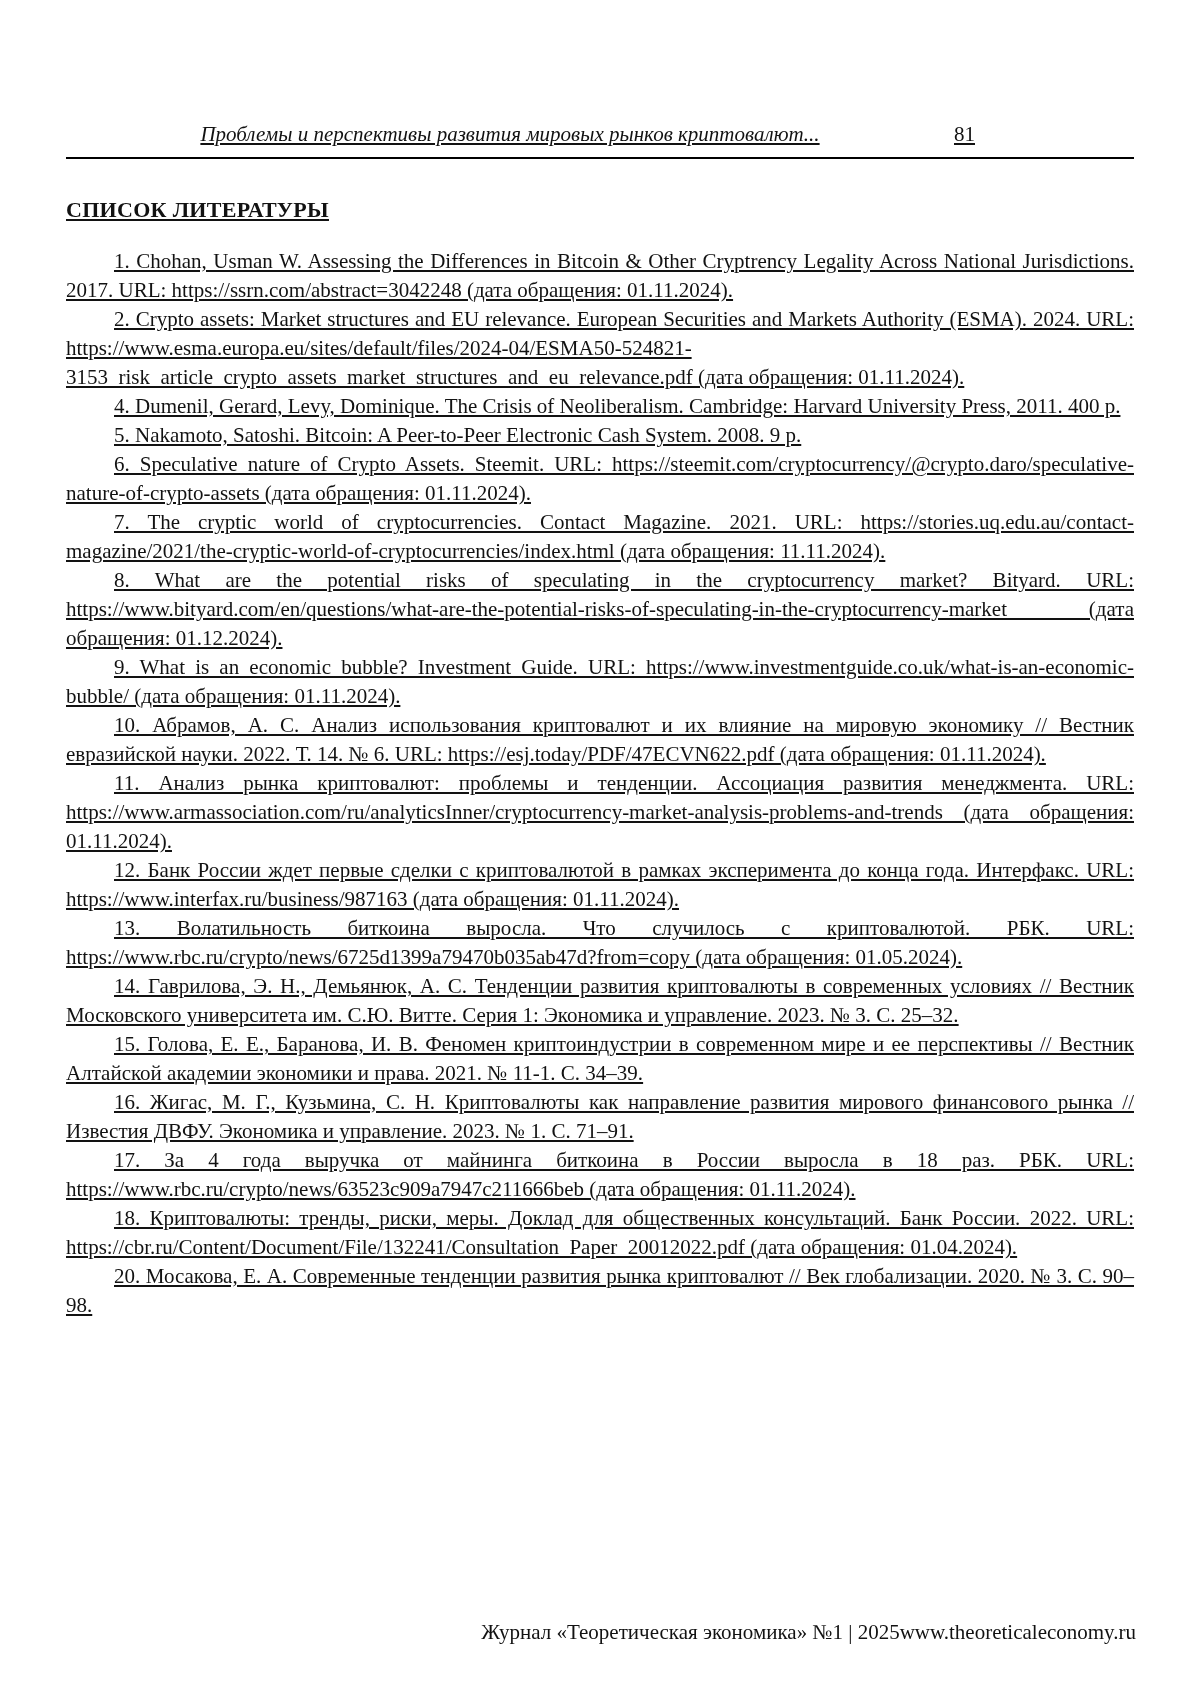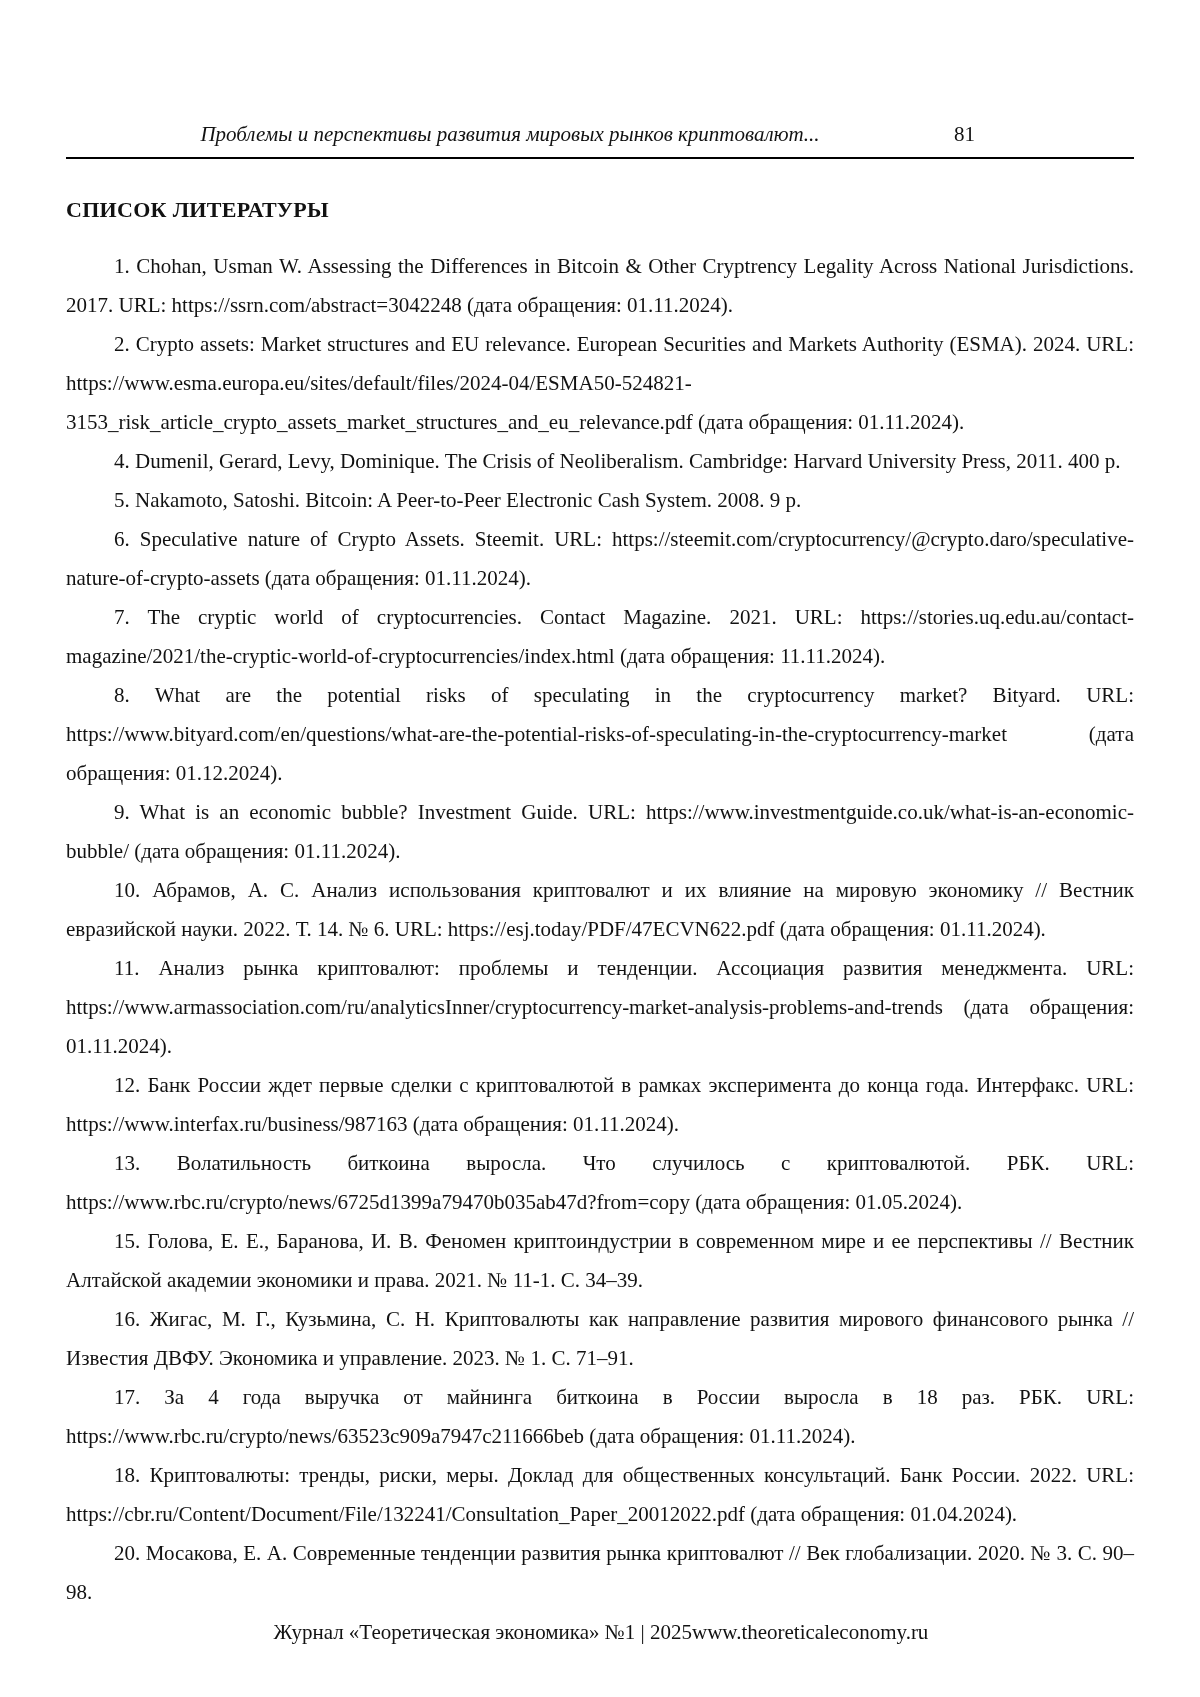--- a/index.html
+++ b/index.html
@@ -16,6 +16,7 @@
     position: absolute;
     inset: 0;
     padding: 122px 66px 0 66px;
+    text-decoration: underline;
   }
   .running-head {
     display: flex;

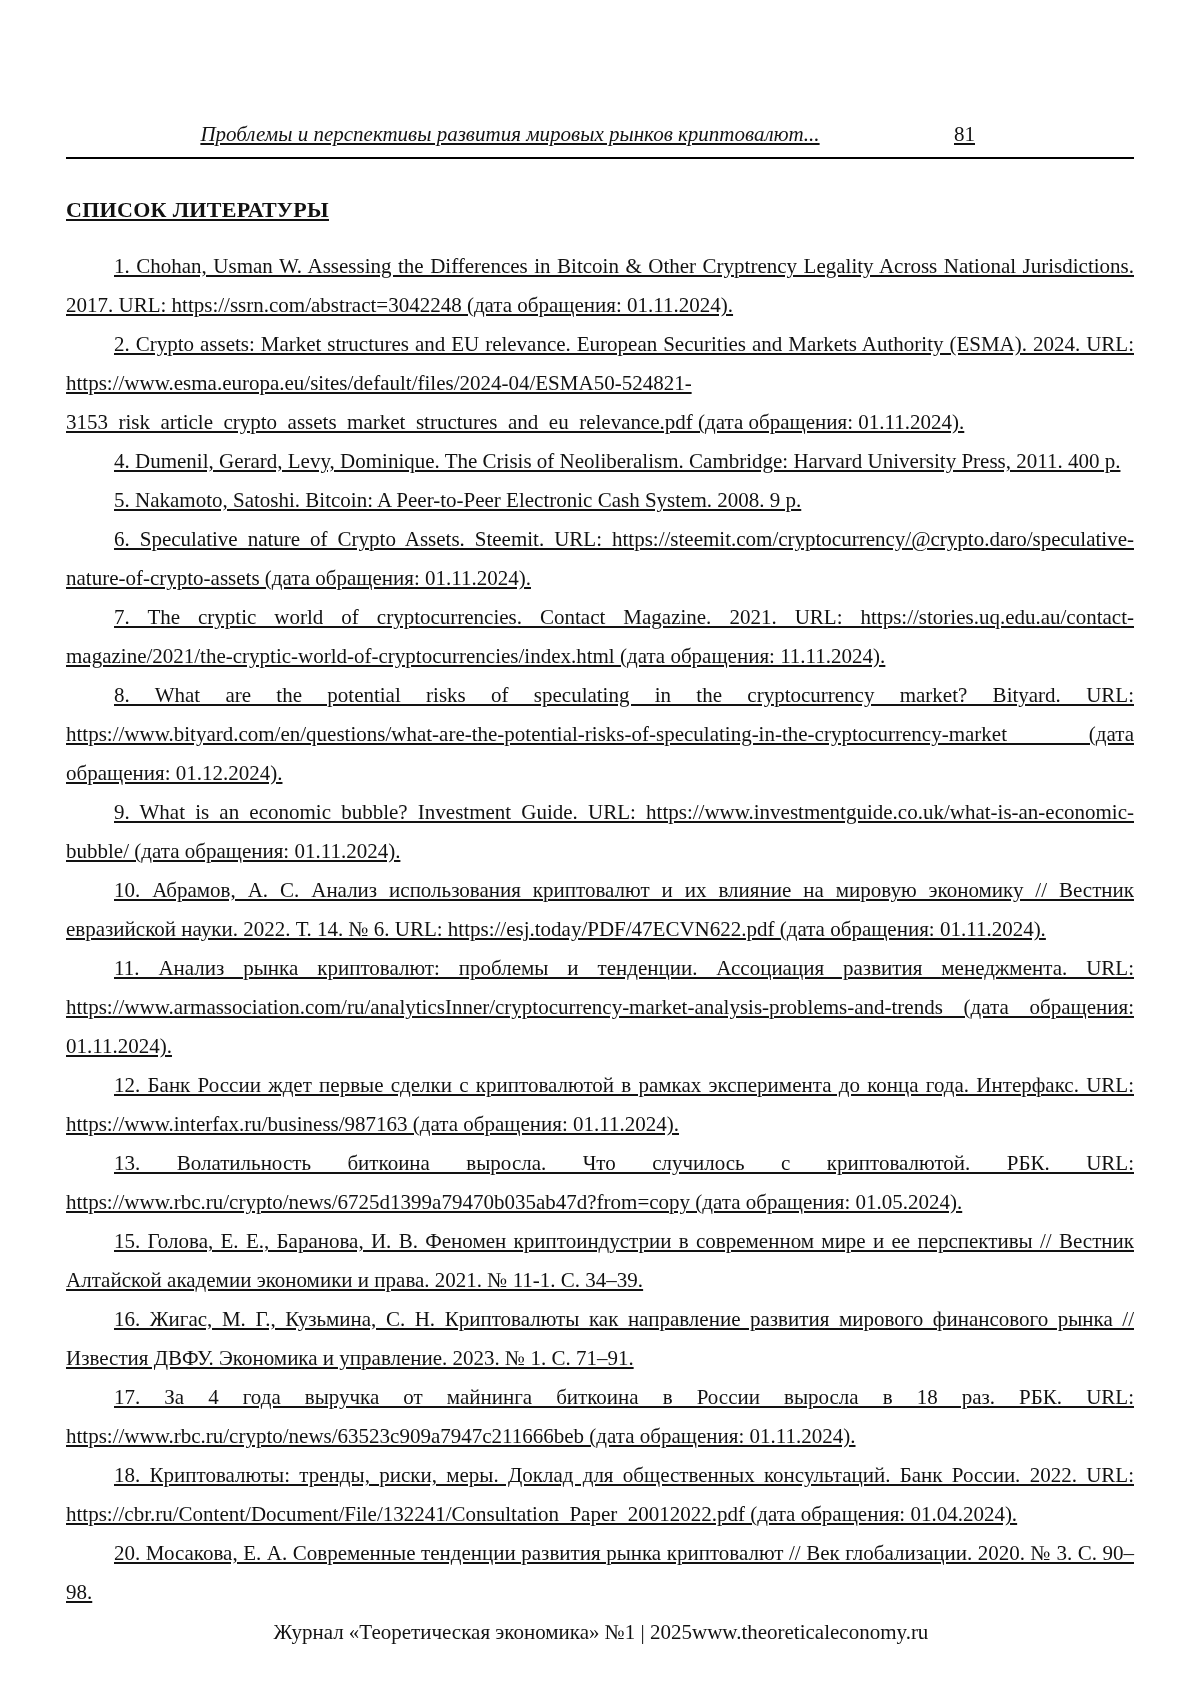--- a/index.html
+++ b/index.html
@@ -50,7 +50,7 @@
   }
   .ref {
     font-size: 21px;
-    line-height: 39px;
+    line-height: 29px;
     text-align: justify;
     text-indent: 48px;
     overflow-wrap: break-word;

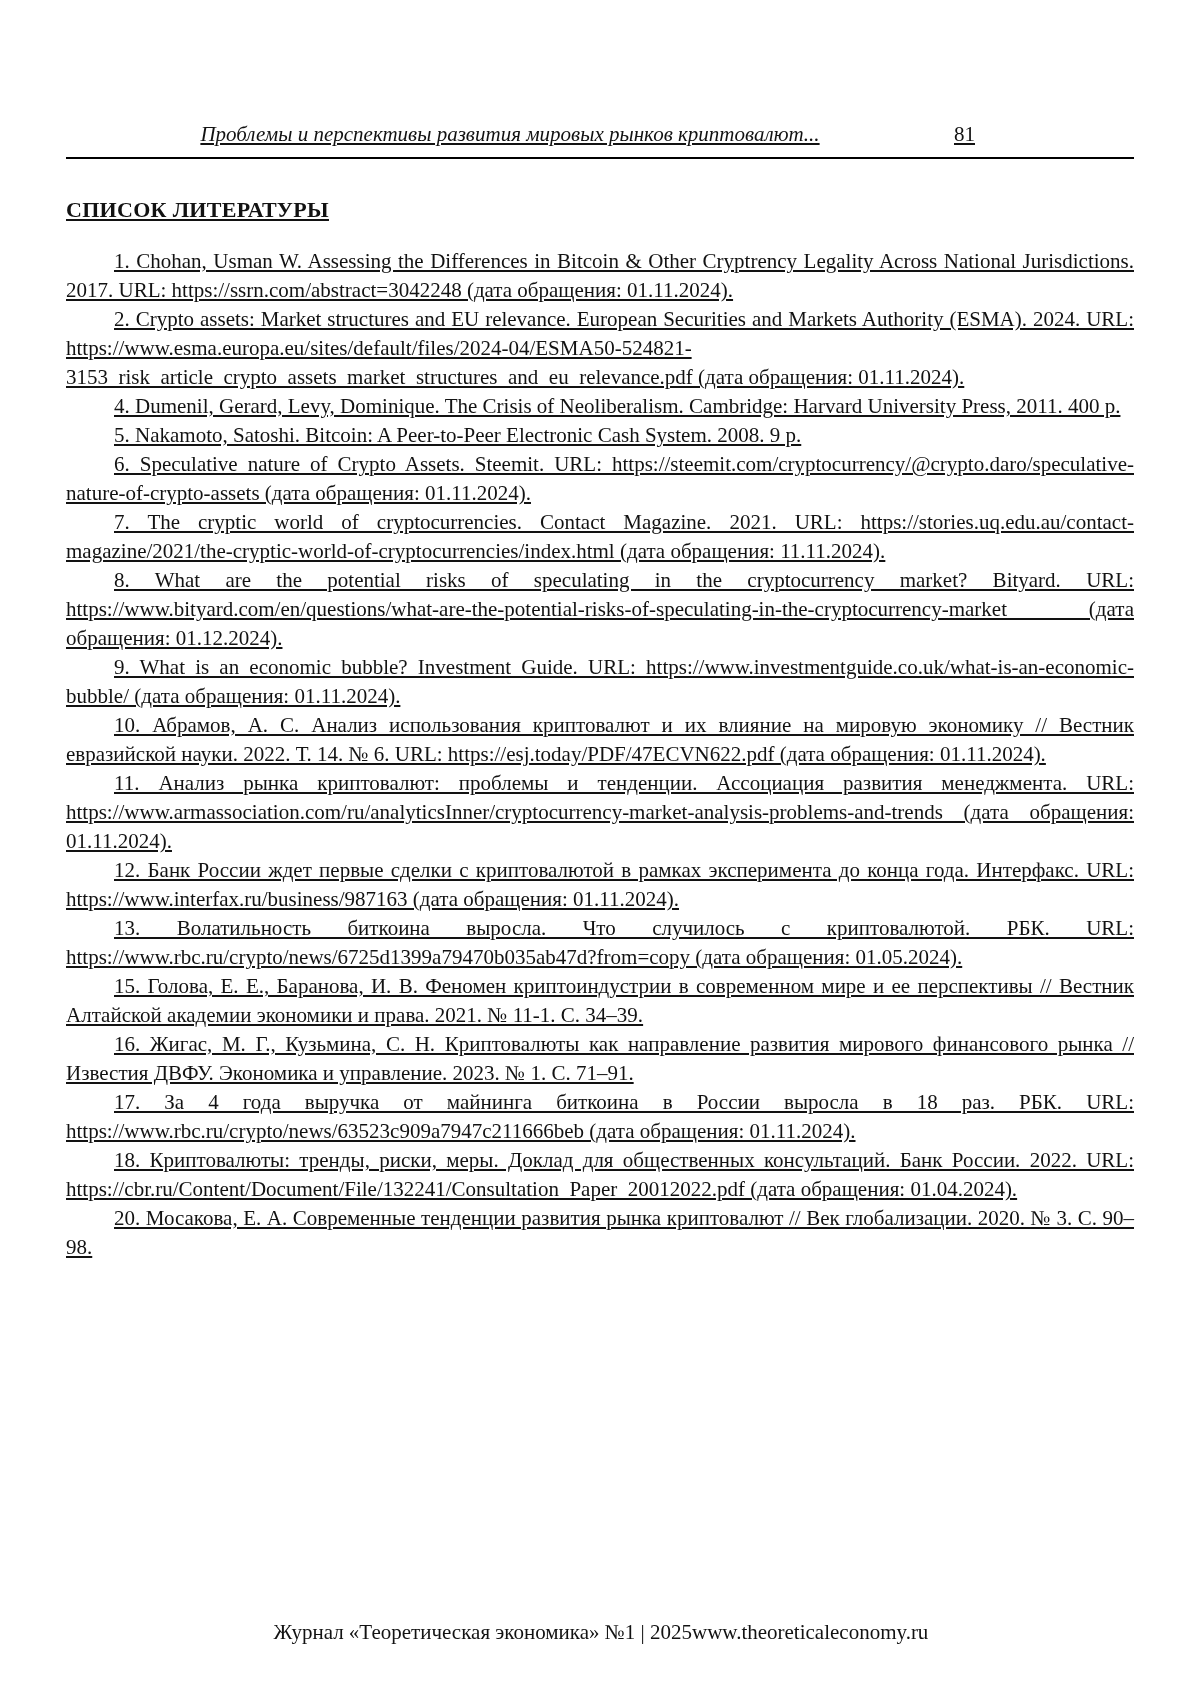--- a/index.html
+++ b/index.html
@@ -95,6 +95,7 @@
       <p class="ref">11. Анализ рынка криптовалют: проблемы и тенденции. Ассоциация развития менеджмента. URL: https://www.armassociation.com/ru/analyticsInner/cryptocurrency-market-analysis-problems-and-trends (дата обращения: 01.11.2024).</p>
       <p class="ref">12. Банк России ждет первые сделки с криптовалютой в рамках эксперимента до конца года. Интерфакс. URL: https://www.interfax.ru/business/987163 (дата обращения: 01.11.2024).</p>
       <p class="ref">13. Волатильность биткоина выросла. Что случилось с криптовалютой. РБК. URL: https://www.rbc.ru/crypto/news/6725d1399a79470b035ab47d?from=copy (дата обращения: 01.05.2024).</p>
+      <p class="ref">14. Гаврилова, Э. Н., Демьянюк, А. С. Тенденции развития криптовалюты в современных условиях // Вестник Московского университета им. С.Ю. Витте. Серия 1: Экономика и управление. 2023. № 3. С. 25–32.</p>
       <p class="ref">15. Голова, Е. Е., Баранова, И. В. Феномен криптоиндустрии в современном мире и ее перспективы // Вестник Алтайской академии экономики и права. 2021. № 11-1. С. 34–39.</p>
       <p class="ref">16. Жигас, М. Г., Кузьмина, С. Н. Криптовалюты как направление развития мирового финансового рынка // Известия ДВФУ. Экономика и управление. 2023. № 1. С. 71–91.</p>
       <p class="ref">17. За 4 года выручка от майнинга биткоина в России выросла в 18 раз. РБК. URL: https://www.rbc.ru/crypto/news/63523c909a7947c211666beb (дата обращения: 01.11.2024).</p>

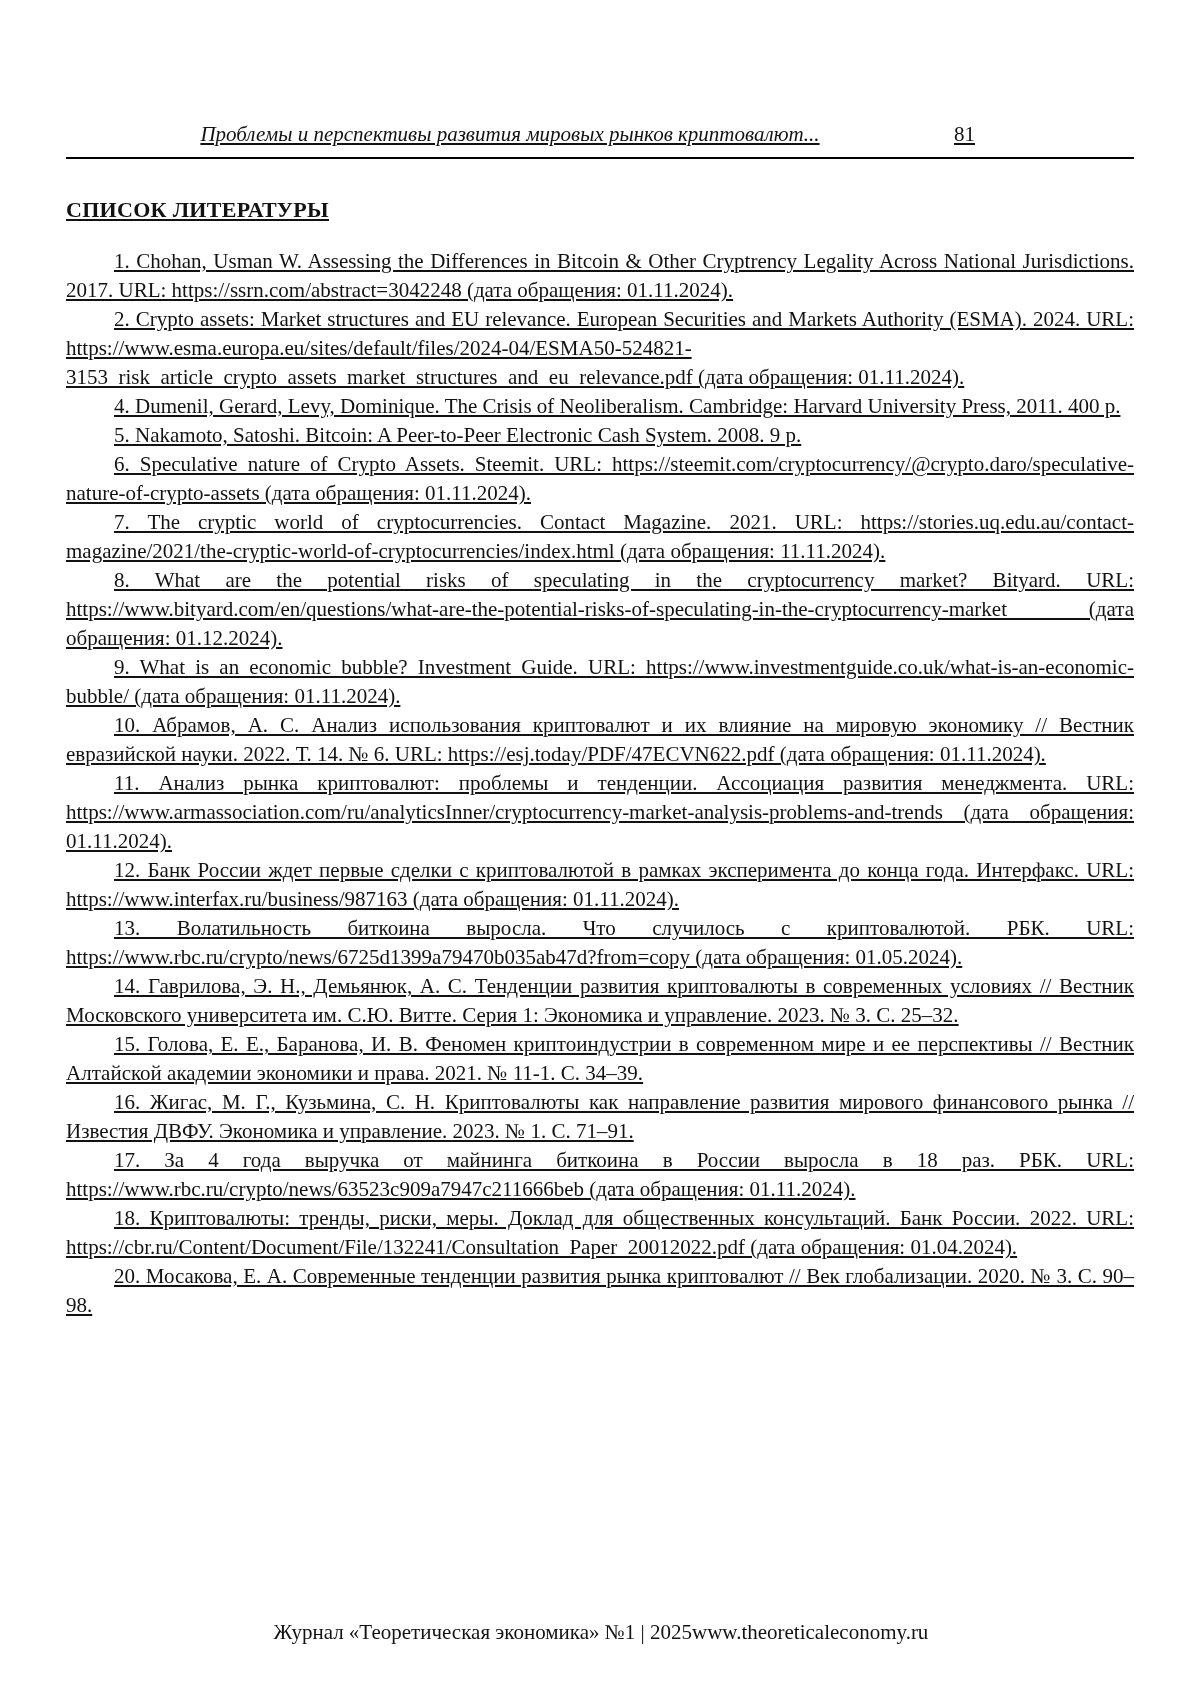--- a/index.html
+++ b/index.html
@@ -62,7 +62,7 @@
     right: 64px;
     bottom: 52px;
     display: flex;
-    justify-content: center;
+    justify-content: flex-end;
     align-items: baseline;
     font-size: 21px;
   }

